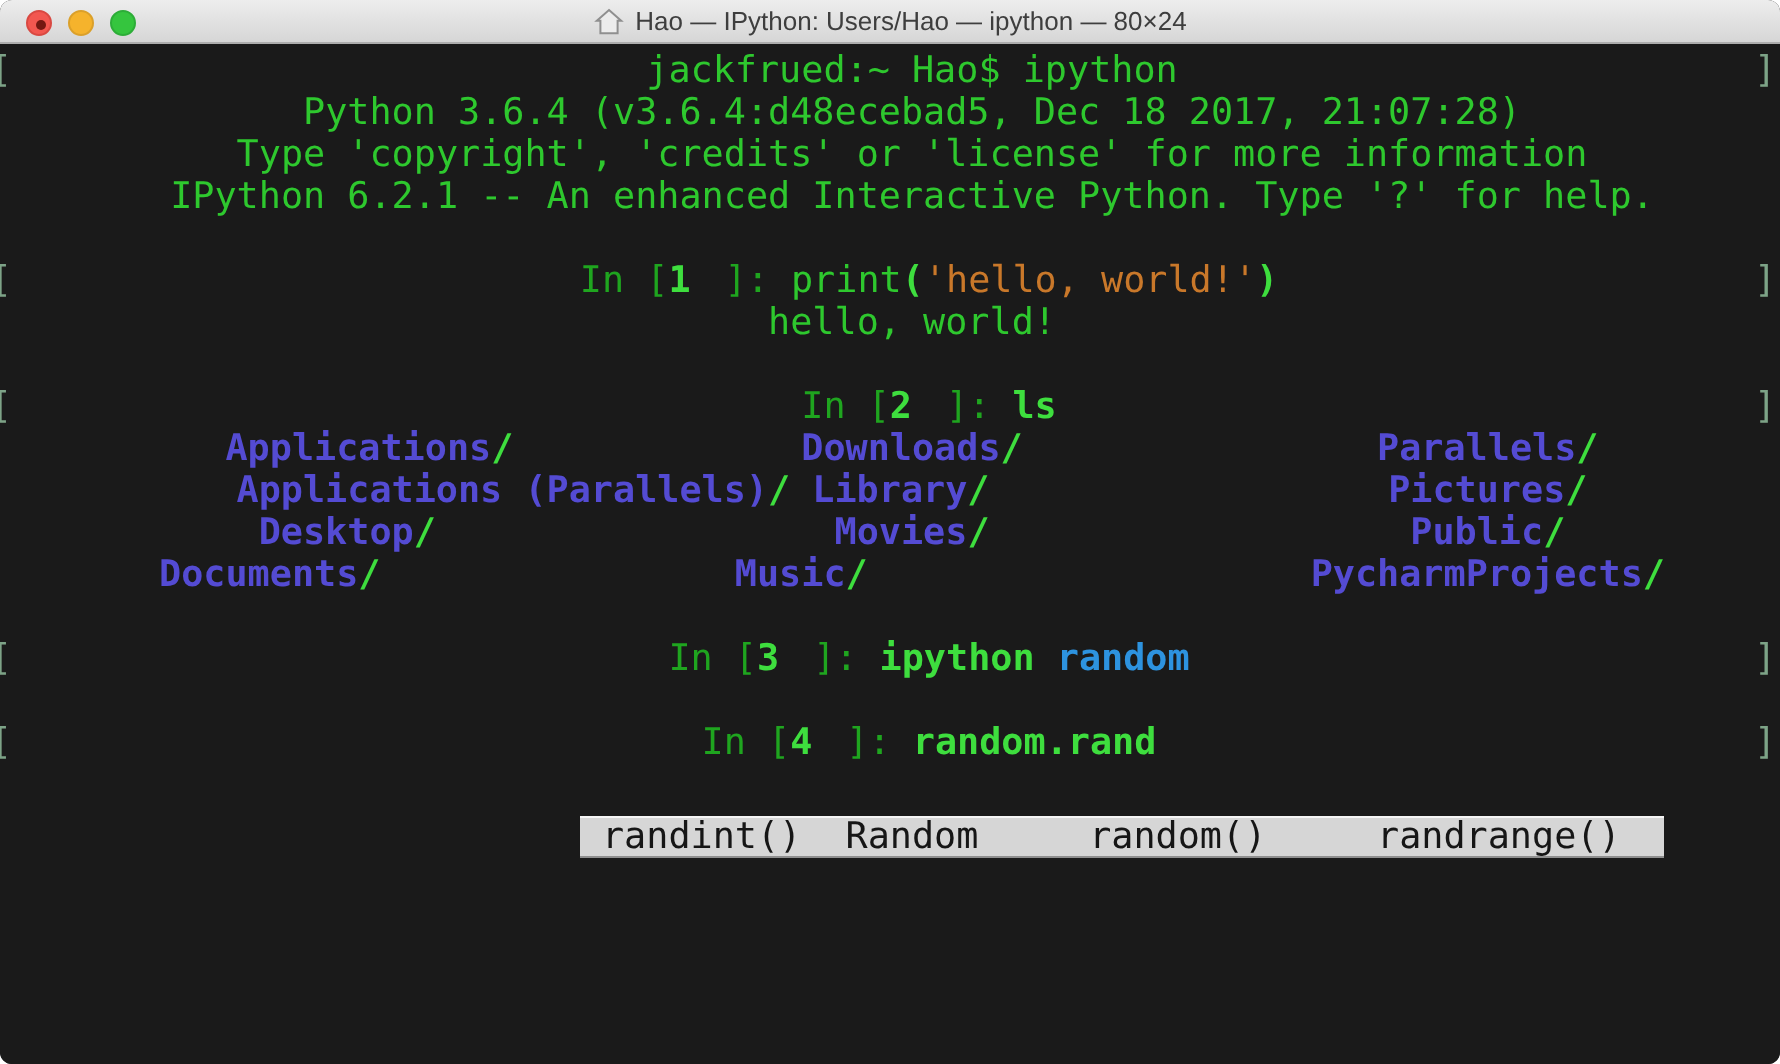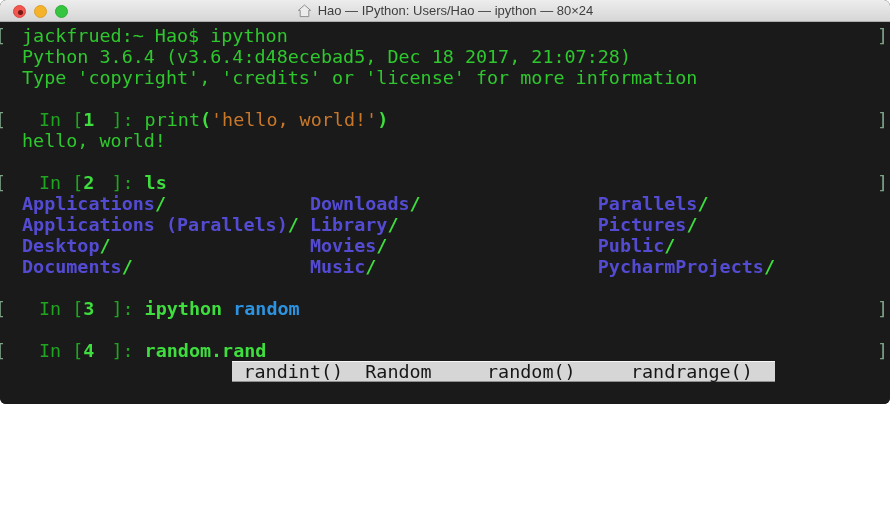--- a/index.html
+++ b/index.html
@@ -5,10 +5,11 @@
   html,body{margin:0;padding:0;background:#ffffff;}
   *{box-sizing:border-box;}
   .window{
-    position:relative;width:890px;height:404px;
+    position:relative;width:890px;height:532px;
     border-radius:6px;overflow:hidden;
     background:var(--term_bg,#1a1a1a);
     font-family:"Liberation Sans",sans-serif;
+    text-align:center;
   }
   
   .titlebar{

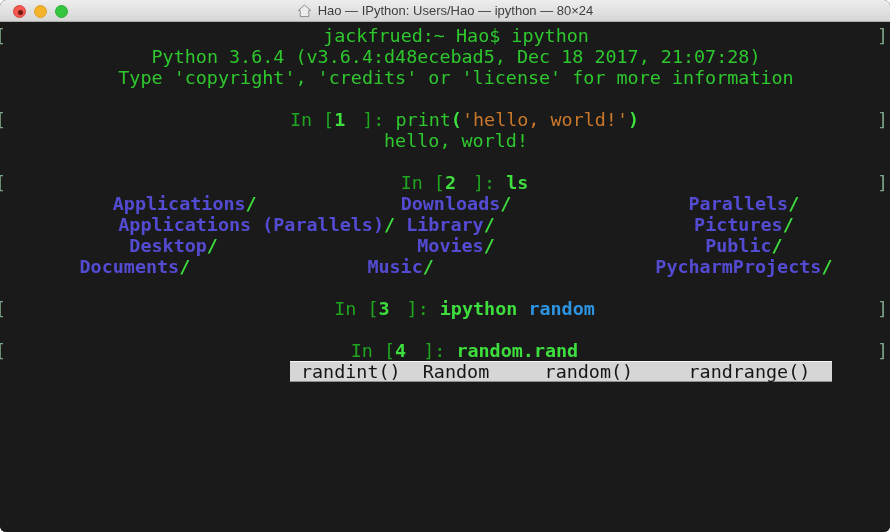--- a/index.html
+++ b/index.html
@@ -76,6 +76,7 @@
       <div class="line"><span class="r-g">jackfrued:~ Hao$ ipython</span><span class="mark mark-l">[</span><span class="mark mark-r">]</span></div>
       <div class="line"><span class="r-g">Python 3.6.4 (v3.6.4:d48ecebad5, Dec 18 2017, 21:07:28)</span></div>
       <div class="line"><span class="r-g">Type 'copyright', 'credits' or 'license' for more information</span></div>
+      <div class="line"><span class="r-g">IPython 6.2.1 -- An enhanced Interactive Python. Type '?' for help.</span></div>
       <div class="line"></div>
       <div class="line"><span class="r-gd">In [</span><span class="r-num">1</span><span class="r-gd">]: </span><span class="r-g">print</span><span class="r-gb">(</span><span class="r-or">'hello, world!'</span><span class="r-gb">)</span><span class="mark mark-l">[</span><span class="mark mark-r">]</span></div>
       <div class="line"><span class="r-g">hello, world!</span></div>

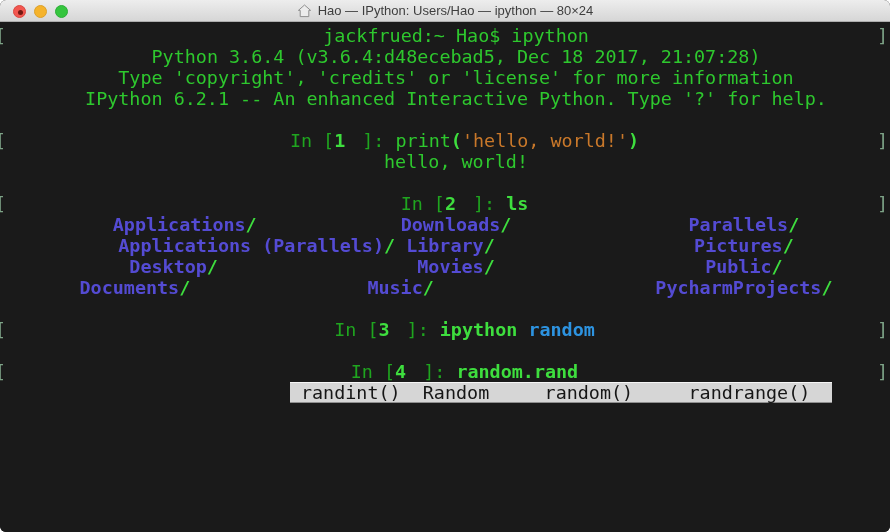--- a/index.html
+++ b/index.html
@@ -46,6 +46,7 @@
     display:inline-block;vertical-align:top;height:21px;line-height:21px;
     background:var(--menu_bg,#d6d6d6);color:var(--menu_fg,#161616);
     box-shadow:inset 0 1px 0 #f5f5f5, inset 0 -1px 0 #8f8f8f;
+    margin-top:26px;
   }
   .mark{position:absolute;color:var(--mark,#7da387);font-weight:normal;}
   .mark-l{left:-5px;}

